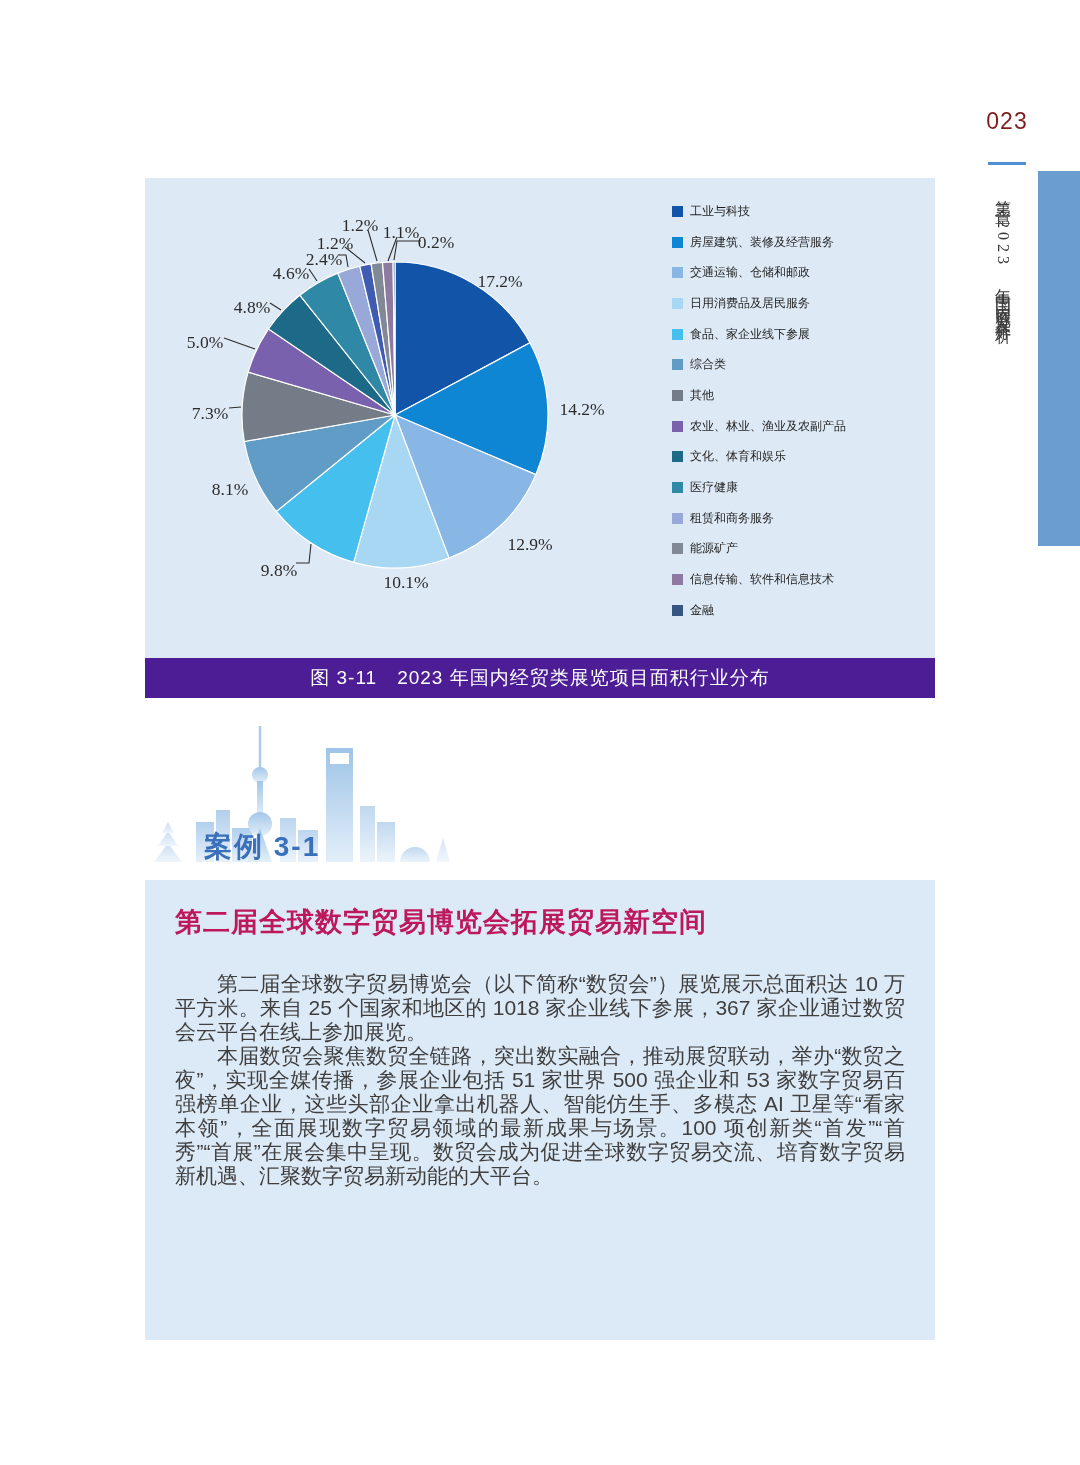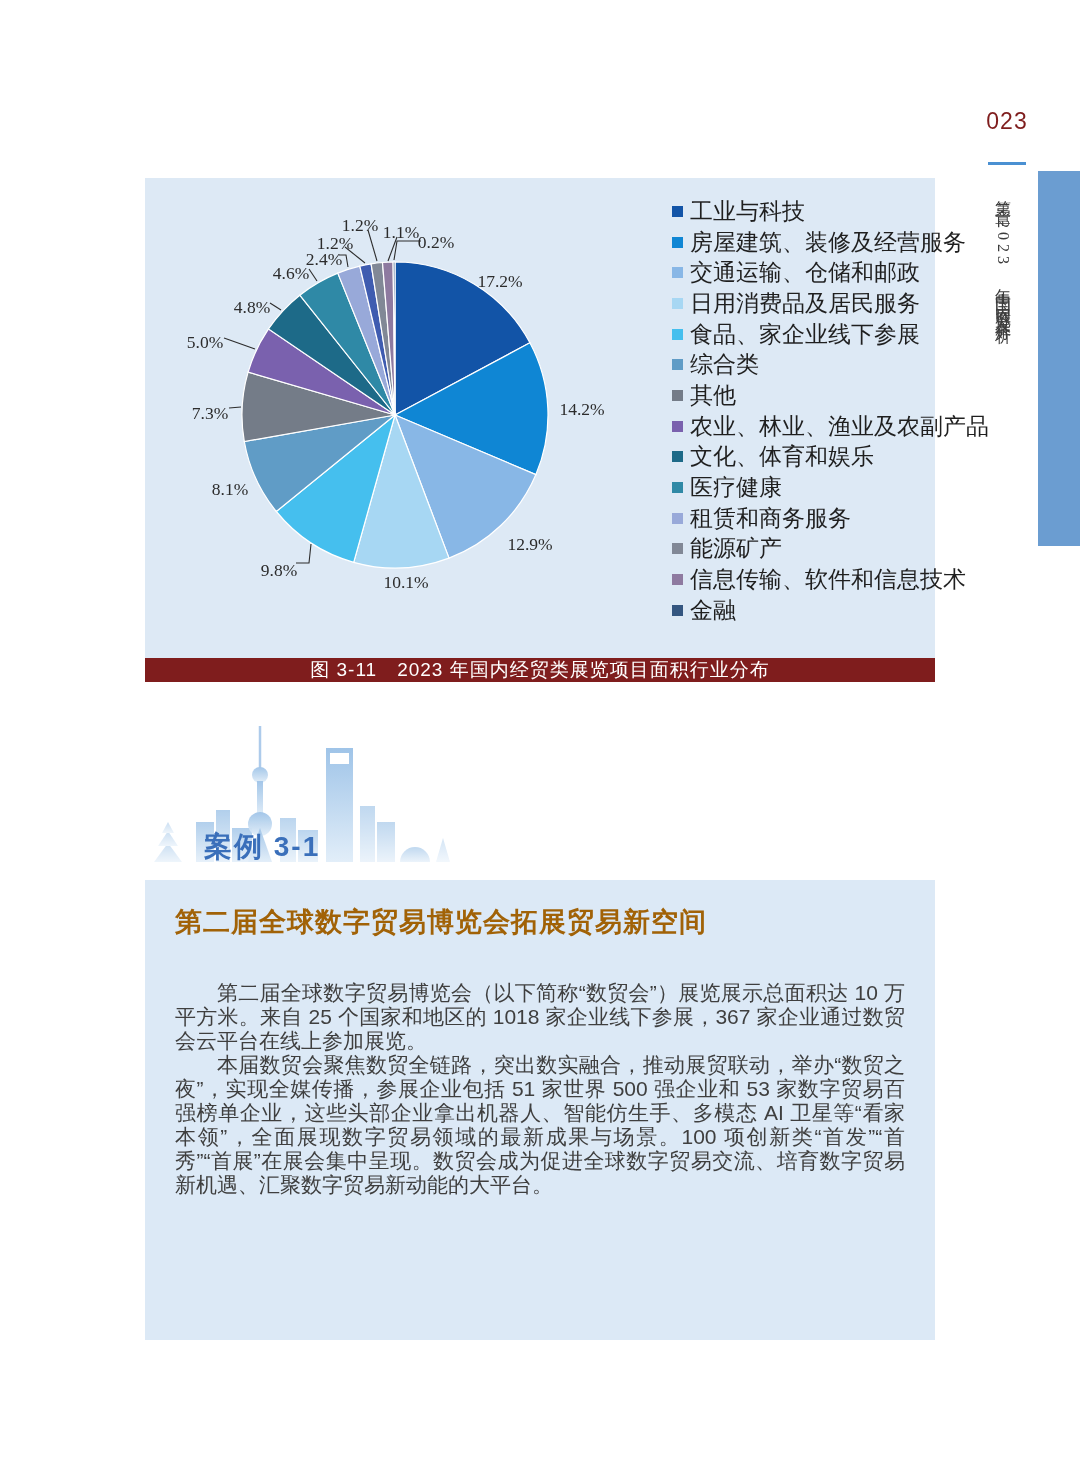--- a/index.html
+++ b/index.html
@@ -28,7 +28,7 @@
   .legend { position:absolute; left:527px; top:18px; }
   .legend-row { display:flex; align-items:center; height:30.7px; }
   .swatch { width:11px; height:11px; flex:0 0 11px; margin-right:7px; }
-  .legend-label { font-family:"Liberation Serif", serif; font-size:23px; color:#1f1f1f;
+  .legend-label { font-family:"Liberation Serif", serif; font-size:12px; color:#1f1f1f;
                   white-space:nowrap; }
 
   .figure-caption-bar { position:absolute; left:145px; top:658px; width:790px; height:24px;

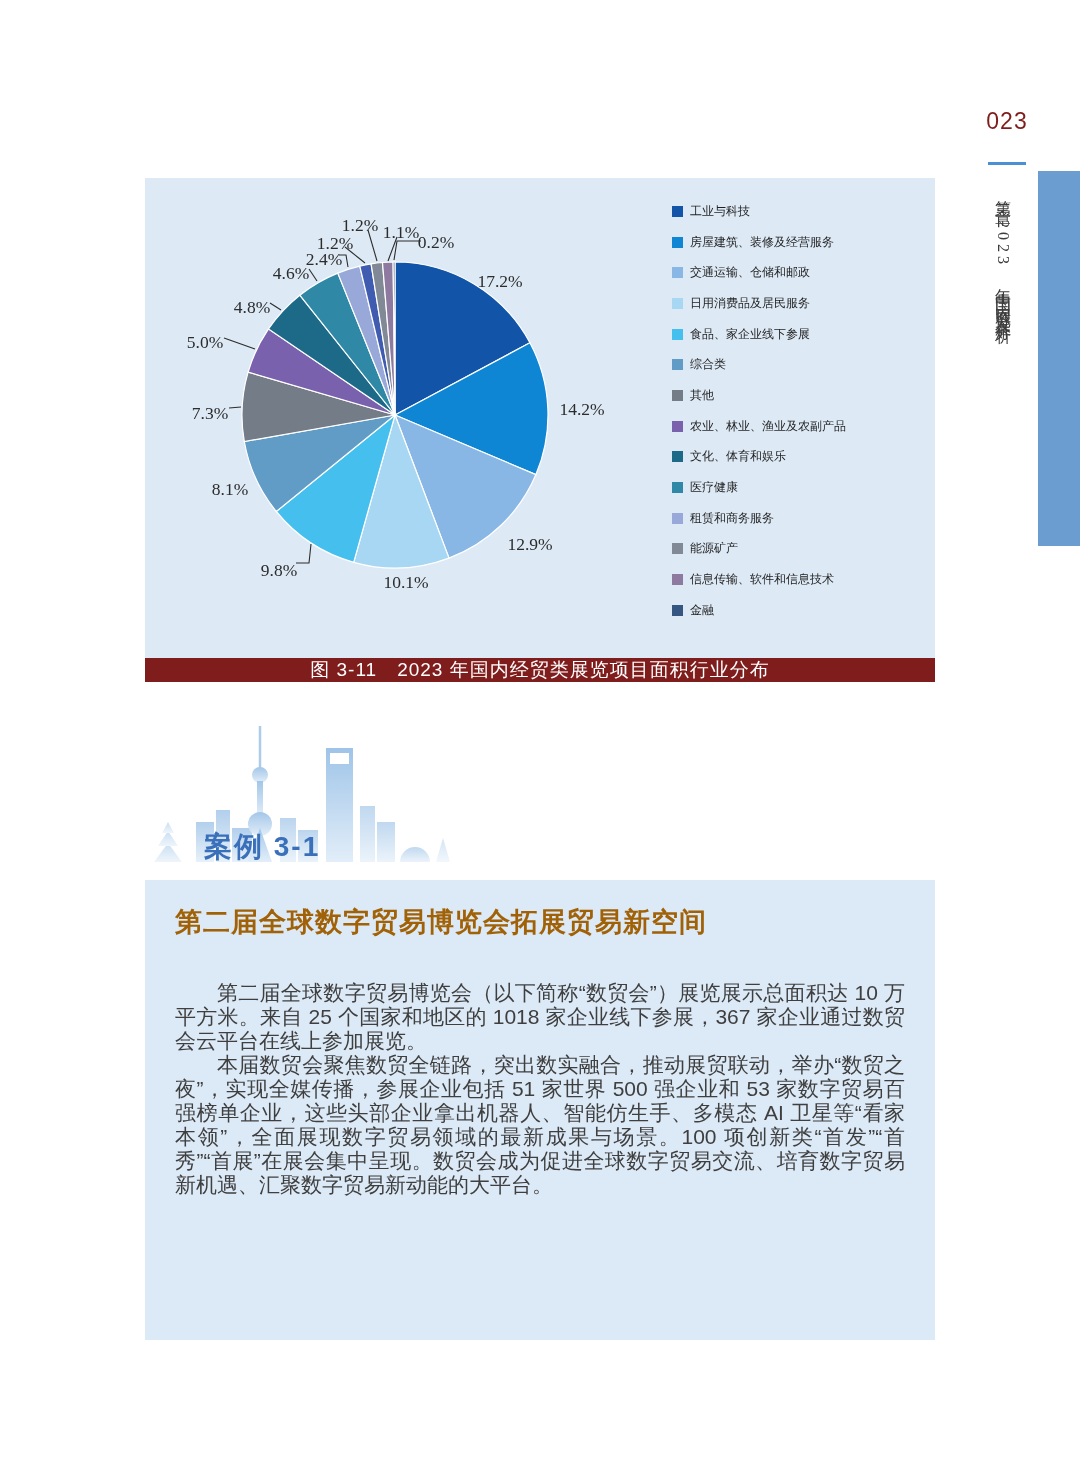--- a/index.html
+++ b/index.html
@@ -31,8 +31,8 @@
   .legend-label { font-family:"Liberation Serif", serif; font-size:12px; color:#1f1f1f;
                   white-space:nowrap; }
 
-  .figure-caption-bar { position:absolute; left:145px; top:658px; width:790px; height:24px;
-                        background:#7f1d1d; display:flex; align-items:center;
+  .figure-caption-bar { position:absolute; left:145px; top:658px; width:790px; height:40px;
+                        background:#4c1d95; display:flex; align-items:center;
                         justify-content:center; }
   .figure-caption-text { color:#ffffff; font-size:19px; letter-spacing:1px;
                          font-family:"Liberation Sans", sans-serif; }

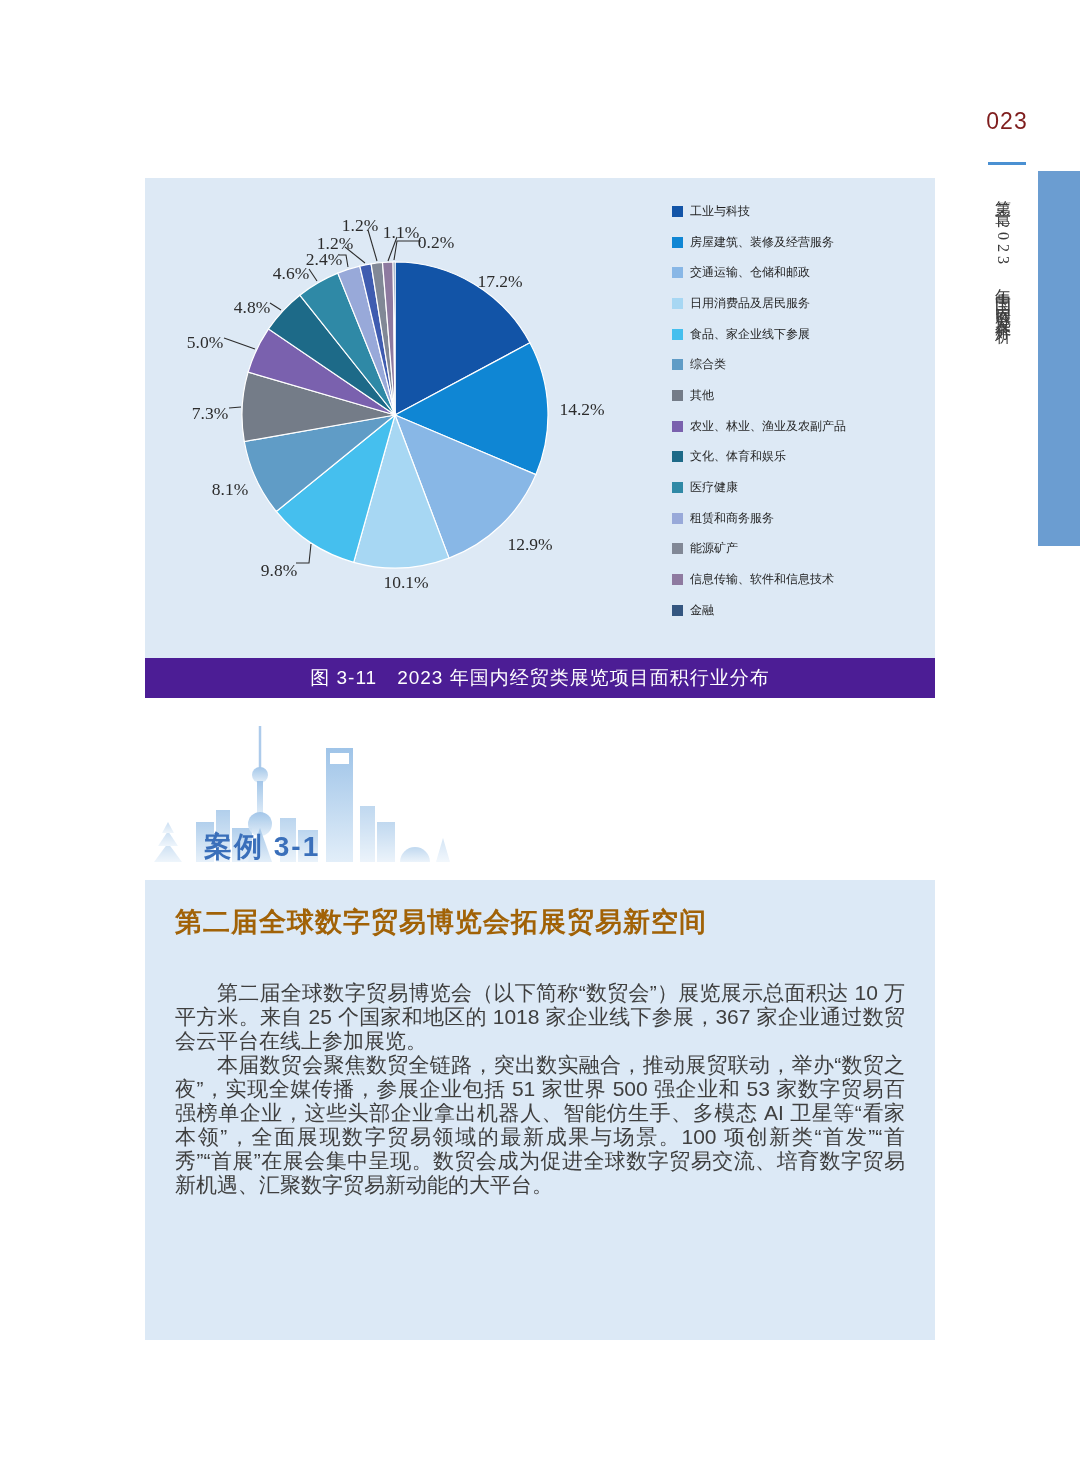--- a/index.html
+++ b/index.html
@@ -48,7 +48,7 @@
   .case-box { position:absolute; left:145px; top:880px; width:790px; height:460px;
               background:#dce9f6; padding:24px 30px; overflow:hidden; }
   .case-title { font-family:"Liberation Serif", serif; font-weight:bold;
-                font-size:27px; color:#a16207; letter-spacing:1px; margin-bottom:41px; }
+                font-size:27px; color:#be185d; letter-spacing:1px; margin-bottom:32px; }
   .case-para { font-size:21px; line-height:24px; color:#3f3f3f; text-align:justify;
                text-indent:2em; font-family:"Liberation Sans", sans-serif; }
 </style>

